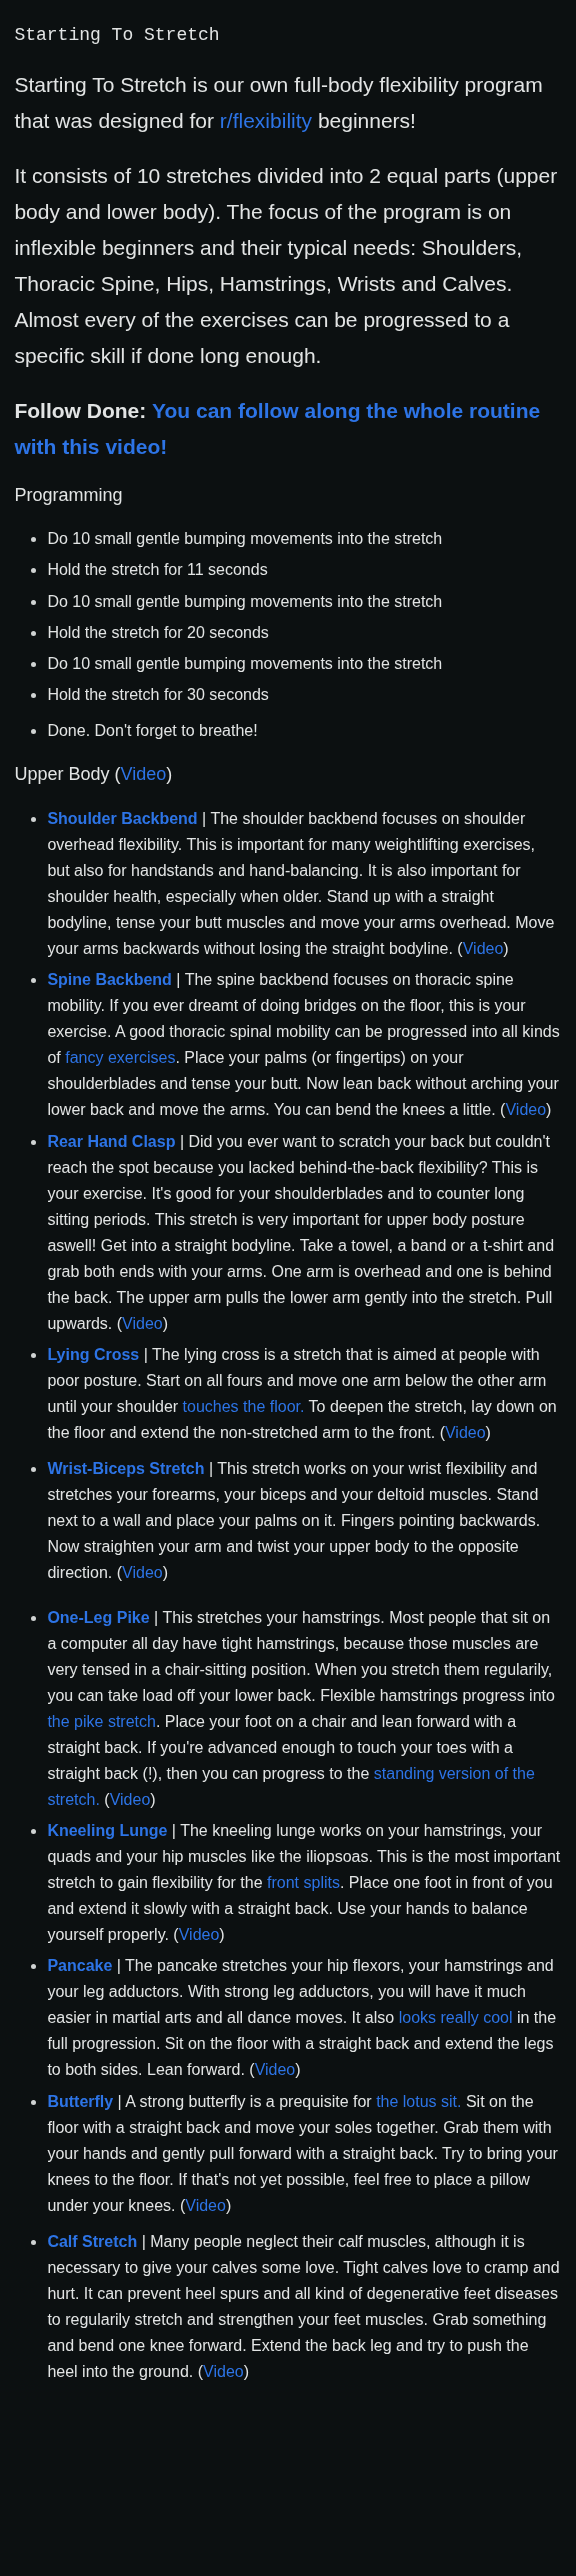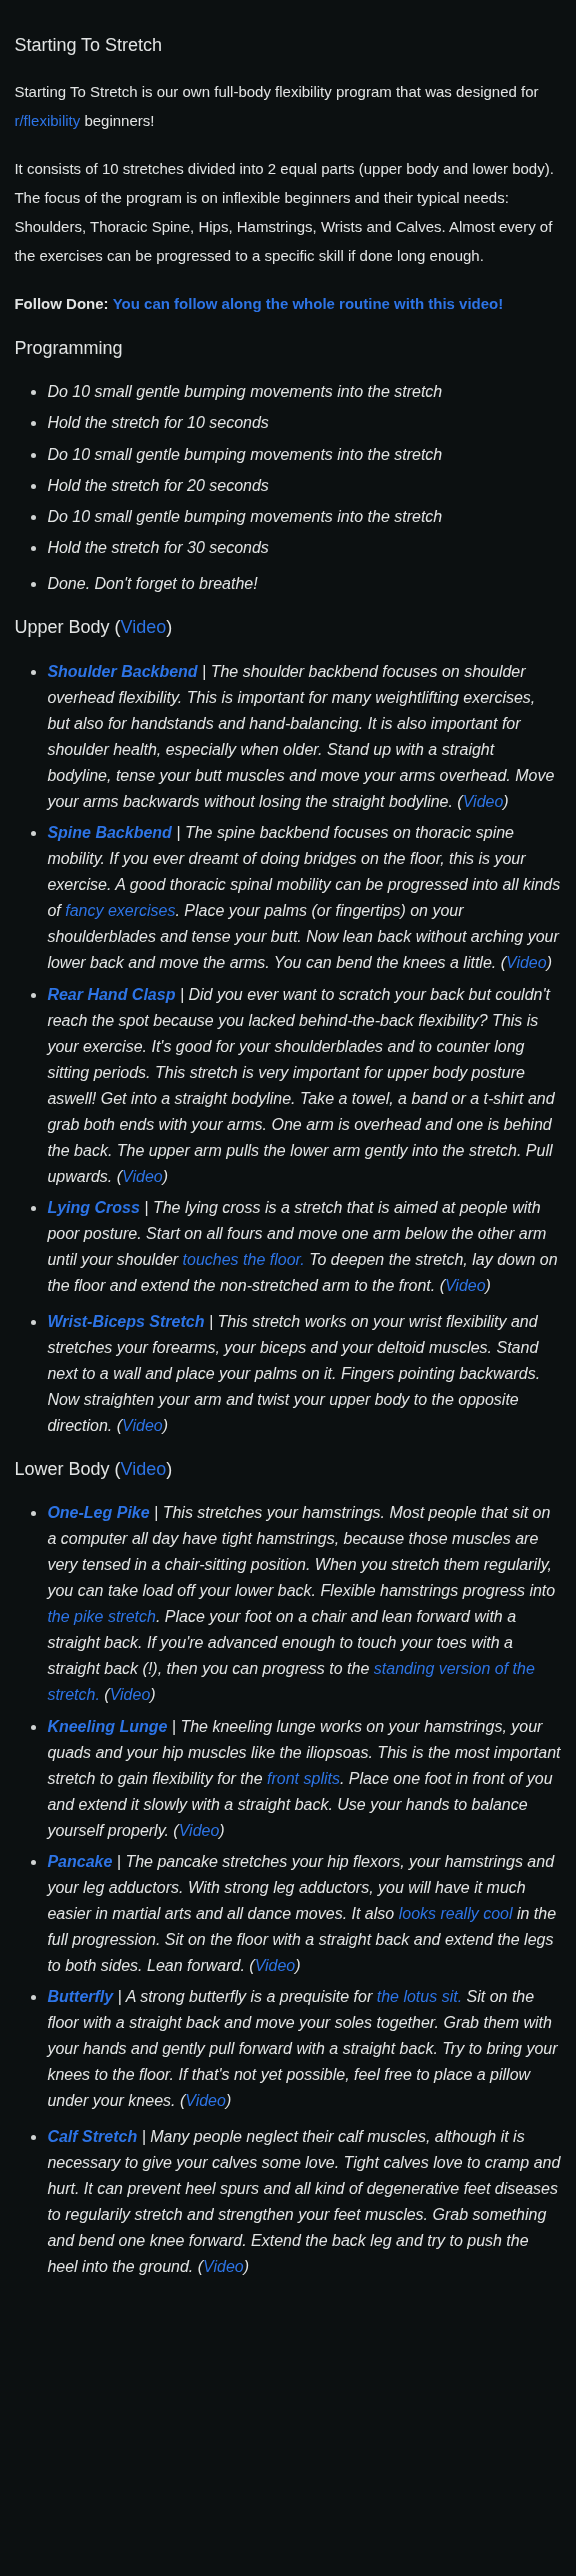--- a/index.html
+++ b/index.html
@@ -24,7 +24,7 @@
     color:var(--text);
     margin:19px 0 16px 0;
   }
-  h1{margin-top:17px;}
+  h1{margin-top:7px;font-family:Liberation Mono, monospace;}
   p{
     font-size:15px;
     line-height:29px;

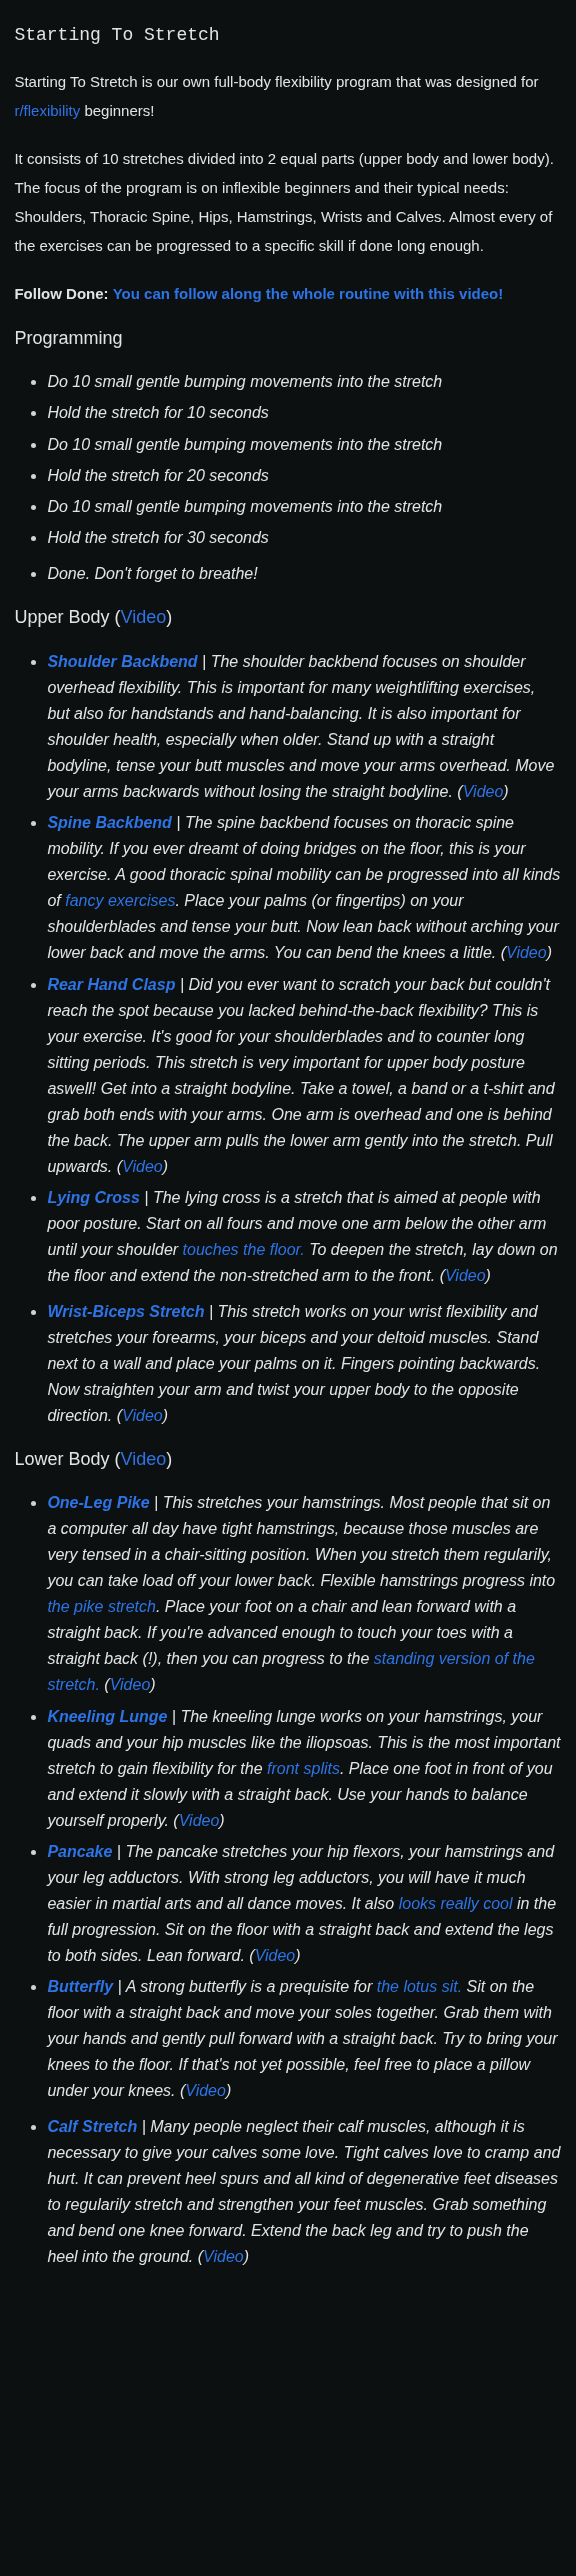--- a/index.html
+++ b/index.html
@@ -26,8 +26,8 @@
   }
   h1{margin-top:7px;font-family:Liberation Mono, monospace;}
   p{
-    font-size:15px;
-    line-height:29px;
+    font-size:21px;
+    line-height:36px;
     margin:19px 0;
   }
   ul{

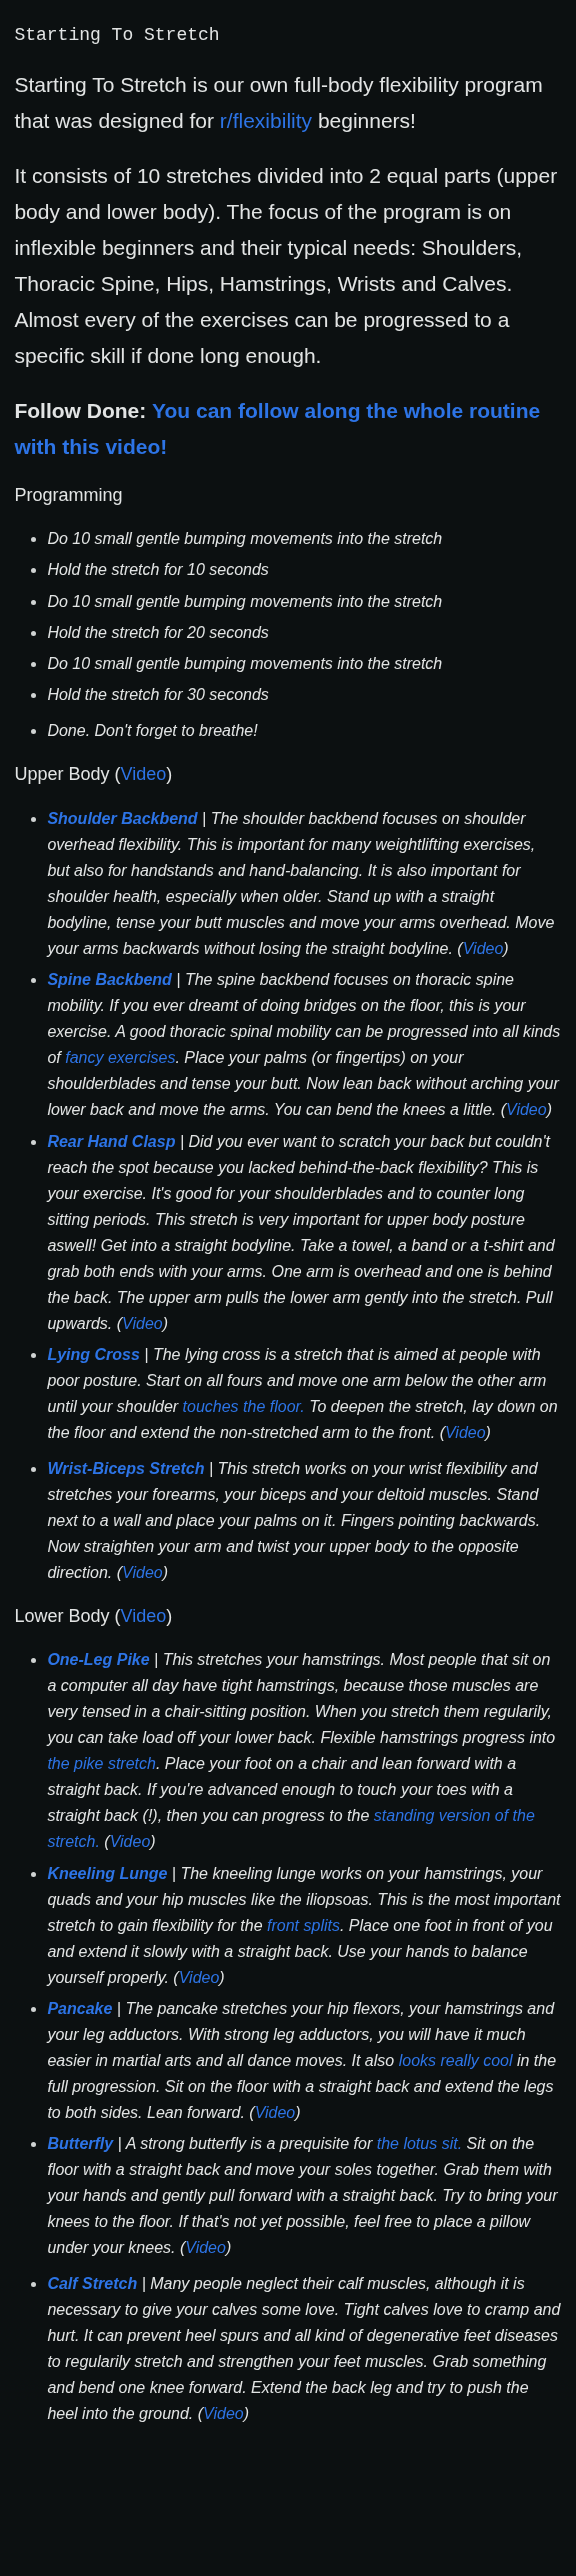--- a/index.html
+++ b/index.html
@@ -39,7 +39,6 @@
     font-size:16px;
     line-height:26px;
     margin:0 0 5.3px 0;
-    font-style:italic;
   }
   li:last-child{margin-bottom:0;margin-top:10px;}
   li::marker{color:#d0d3d3;}

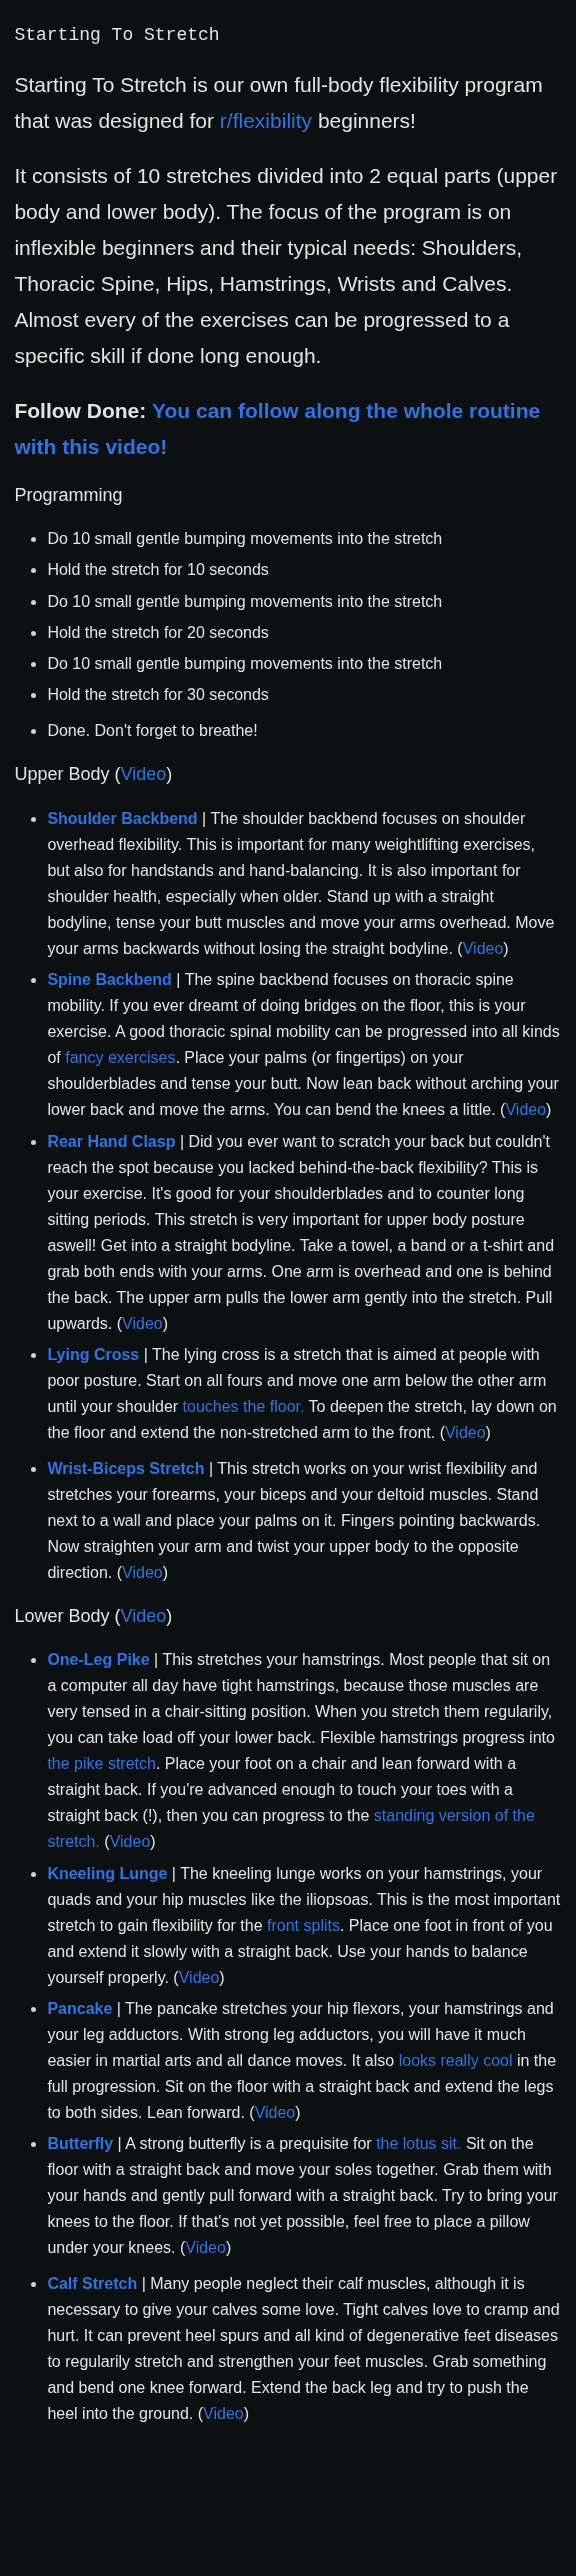--- a/index.html
+++ b/index.html
@@ -60,7 +60,7 @@
     <h2><span>Programming</span></h2>
     <ul>
       <li><span>Do 10 small gentle bumping movements into the stretch</span></li>
-      <li><span>Hold the stretch for 10 seconds</span></li>
+      <li><span>Hold the stretch for 11 seconds</span></li>
       <li><span>Do 10 small gentle bumping movements into the stretch</span></li>
       <li><span>Hold the stretch for 20 seconds</span></li>
       <li><span>Do 10 small gentle bumping movements into the stretch</span></li>

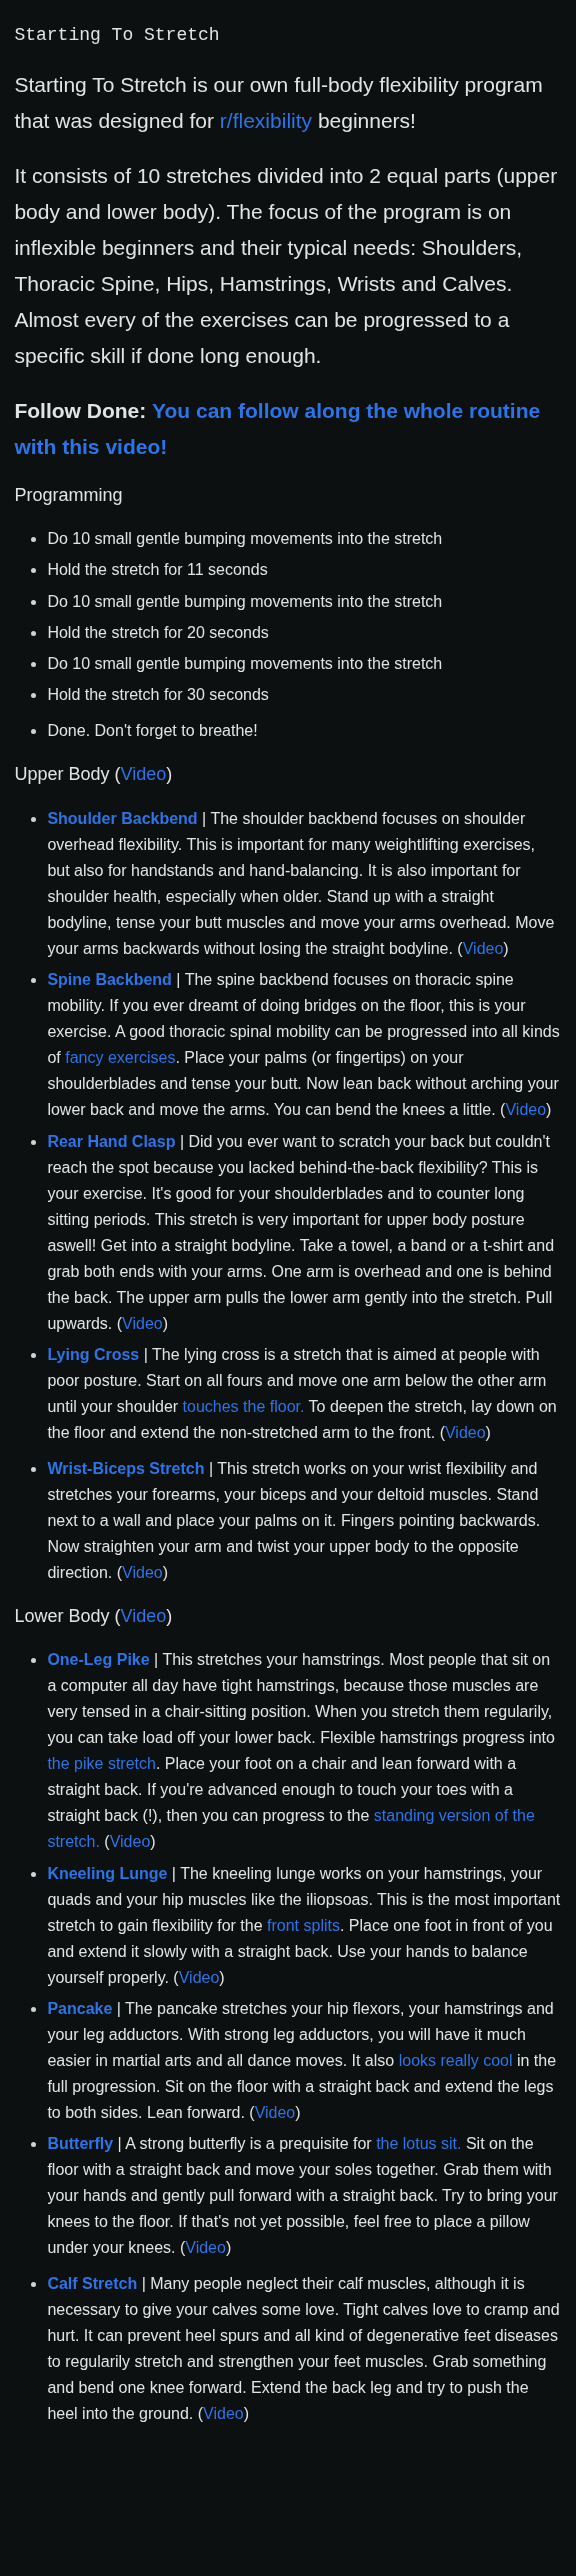--- a/index.html
+++ b/index.html
@@ -75,7 +75,6 @@
       <li><a class="link bold" href="#">Lying Cross</a><span> | The lying cross is a stretch that is aimed at people with poor posture. Start on all fours and move one arm below the other arm until your shoulder </span><a class="link" href="#">touches the floor.</a><span> To deepen the stretch, lay down on the floor and extend the non-stretched arm to the front. (</span><a class="link" href="#">Video</a><span>)</span></li>
       <li><a class="link bold" href="#">Wrist-Biceps Stretch</a><span> | This stretch works on your wrist flexibility and stretches your forearms, your biceps and your deltoid muscles. Stand next to a wall and place your palms on it. Fingers pointing backwards. Now straighten your arm and twist your upper body to the opposite direction. (</span><a class="link" href="#">Video</a><span>)</span></li>
     </ul>
-    <h3><span>Lower Body (</span><a class="link" href="#">Video</a><span>)</span></h3>
     <ul>
       <li><a class="link bold" href="#">One-Leg Pike</a><span> | This stretches your hamstrings. Most people that sit on a computer all day have tight hamstrings, because those muscles are very tensed in a chair-sitting position. When you stretch them regularily, you can take load off your lower back. Flexible hamstrings progress into </span><a class="link" href="#">the pike stretch</a><span>. Place your foot on a chair and lean forward with a straight back. If you're advanced enough to touch your toes with a straight back (!), then you can progress to the </span><a class="link" href="#">standing version of the stretch.</a><span> (</span><a class="link" href="#">Video</a><span>)</span></li>
       <li><a class="link bold" href="#">Kneeling Lunge</a><span> | The kneeling lunge works on your hamstrings, your quads and your hip muscles like the iliopsoas. This is the most important stretch to gain flexibility for the </span><a class="link" href="#">front splits</a><span>. Place one foot in front of you and extend it slowly with a straight back. Use your hands to balance yourself properly. (</span><a class="link" href="#">Video</a><span>)</span></li>

